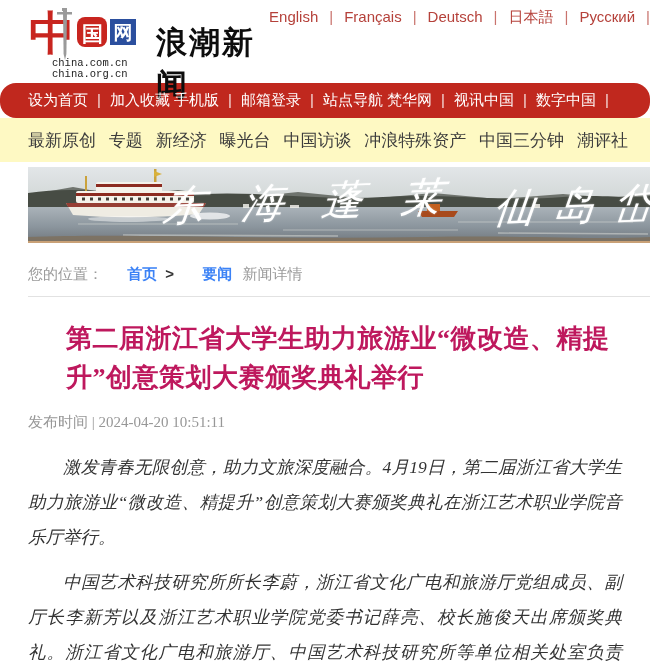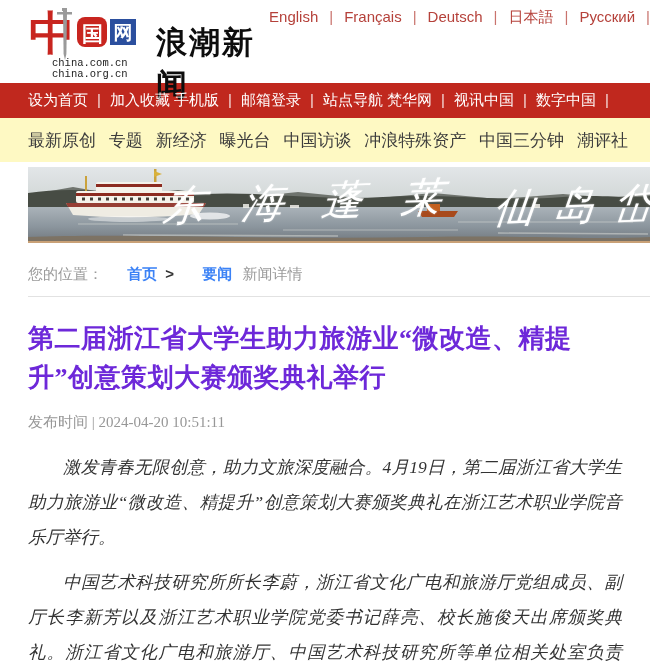--- a/index.html
+++ b/index.html
@@ -23,7 +23,7 @@
 
   
   .redbar { background:#c0281e; height:35px; display:flex; align-items:center;
-    padding-left:28px; white-space:nowrap; overflow:hidden; }
+    padding-left:28px; white-space:nowrap; overflow:hidden;border-radius:16px; }
   .redbar a { color:#ffffff; font-size:15px; text-decoration:none; }
   .redbar a::after { content:"|"; color:rgba(255,255,255,.85); margin:0 9px; }
 

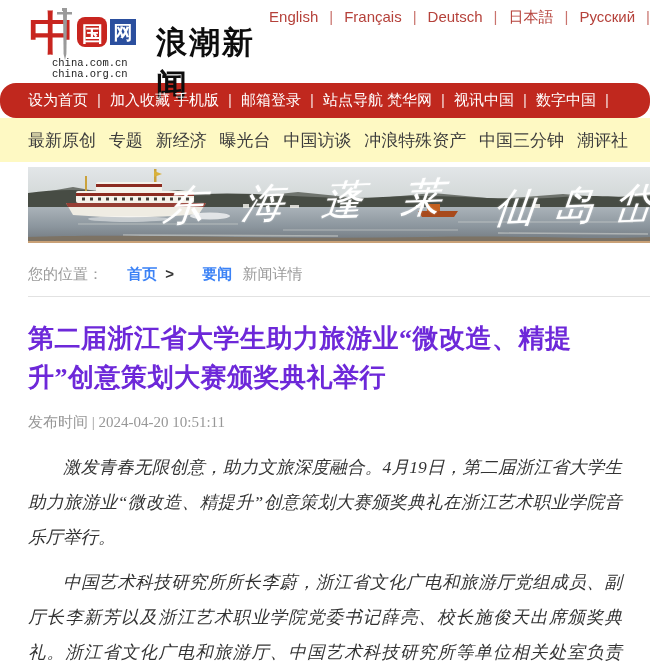--- a/index.html
+++ b/index.html
@@ -53,8 +53,8 @@
 
   
   .article { padding:0 28px; font-family:"Liberation Serif","DejaVu Serif",serif; }
-  .article h1 { margin-top:22px; font-size:26px; line-height:39px; color:#6d28d9;
-    font-weight:bold; letter-spacing:.5px; }
+  .article h1 { margin-top:22px; font-size:26px; line-height:39px; color:#be185d;
+    font-weight:bold; letter-spacing:.5px;margin-left:38px; }
   .pubtime { margin-top:16px; font-size:15px; color:#979797; }
   .article p { margin-top:18px; font-size:17.5px; line-height:35px; color:#333;
     text-indent:2em; text-align:justify;font-style:italic; }

